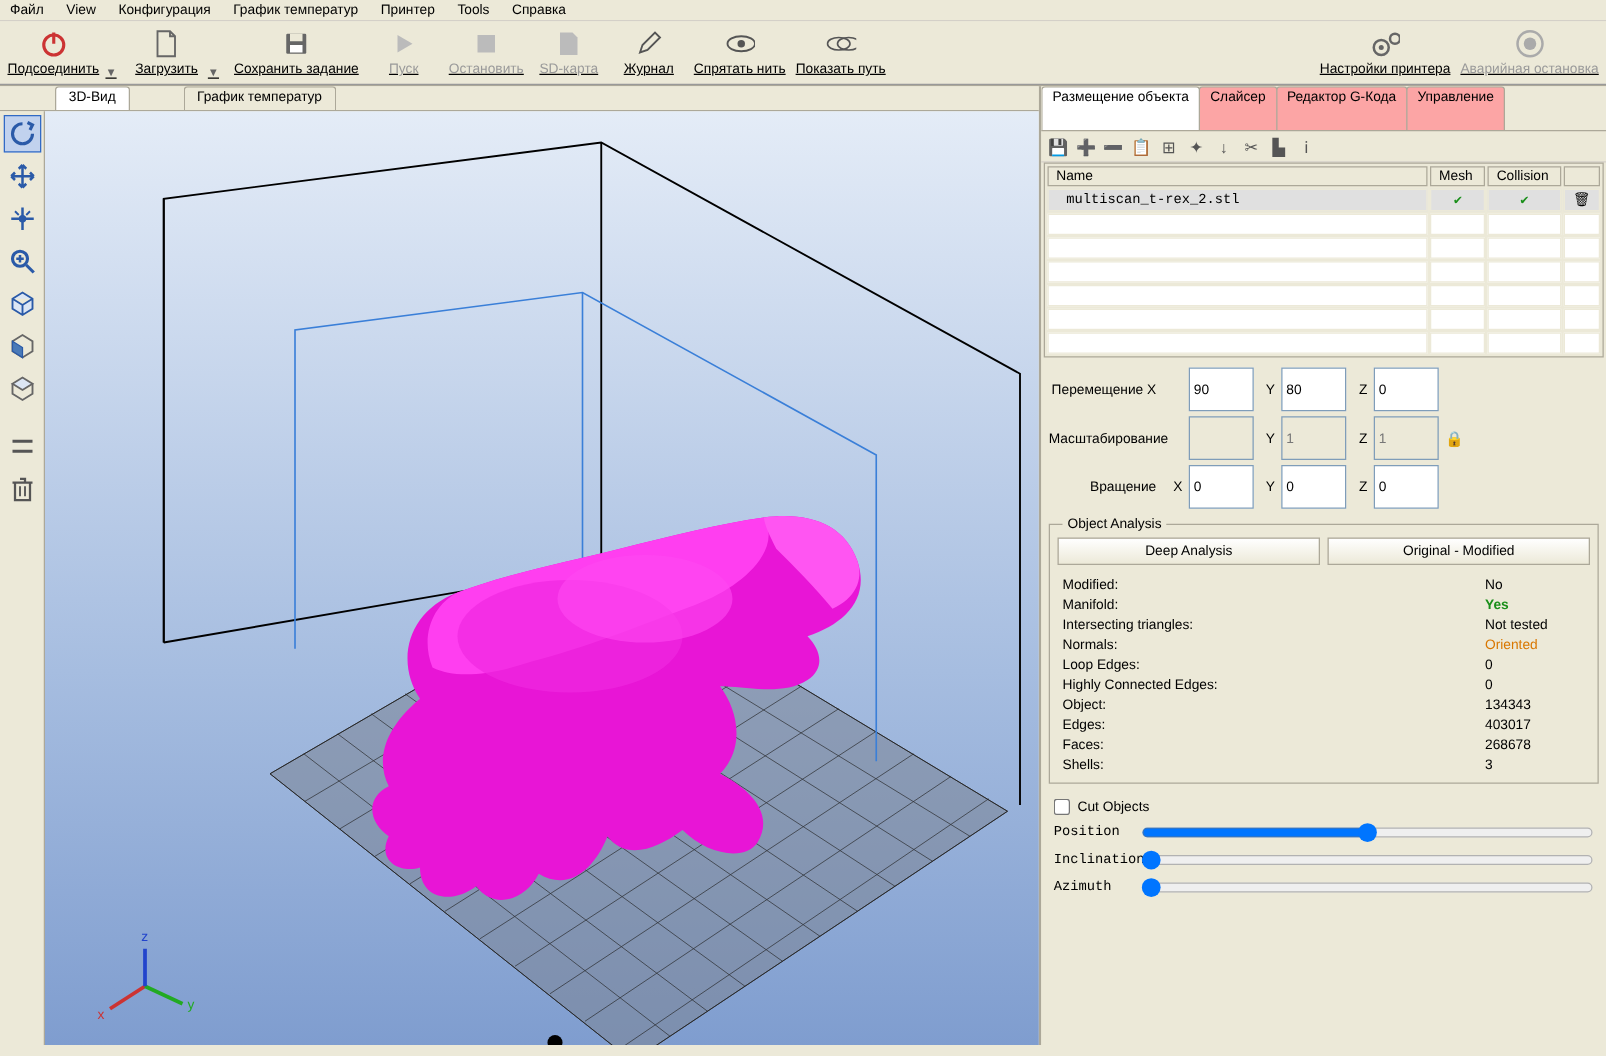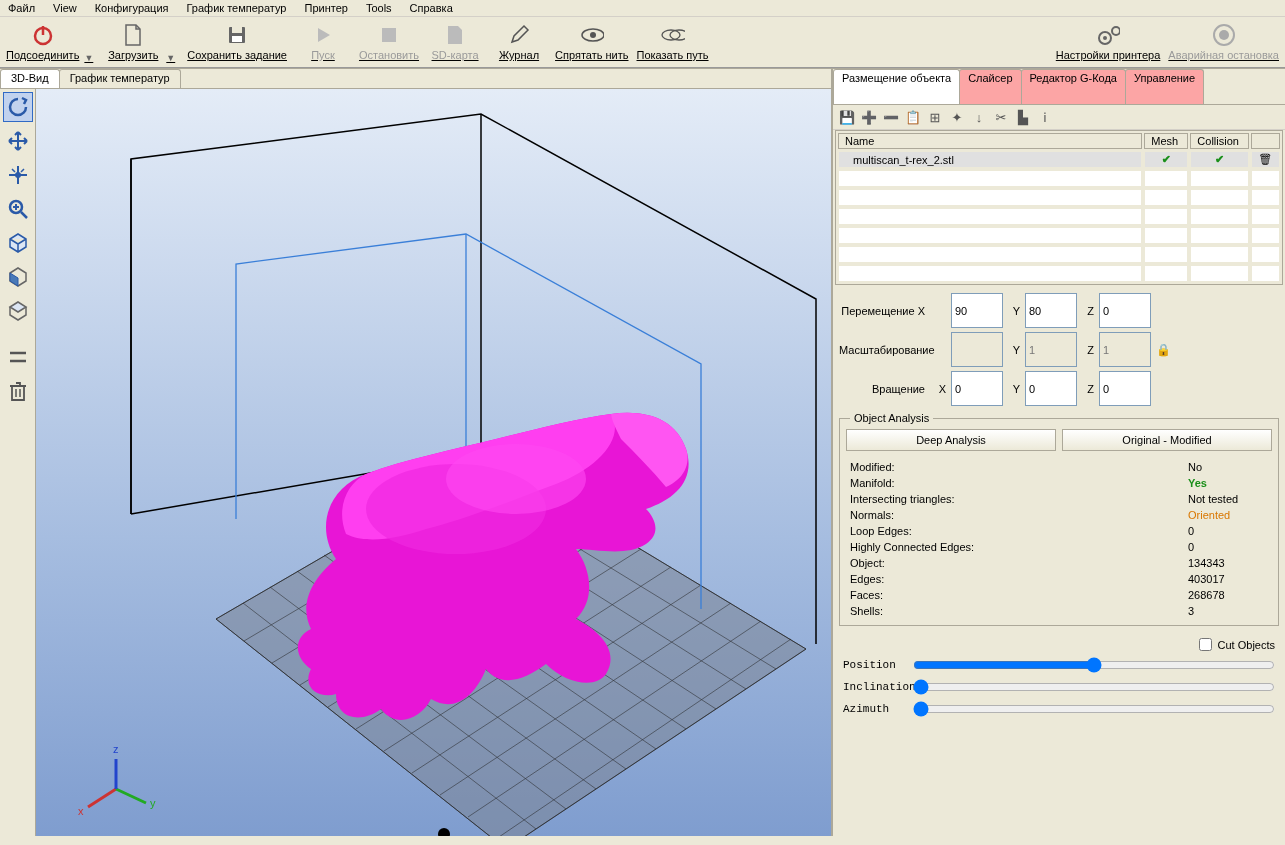--- a/index.html
+++ b/index.html
@@ -17,7 +17,7 @@
 .main{display:flex;height:768px;border-top:1px solid #aca899;}
 .left-pane{width:833px;display:flex;flex-direction:column;border-right:2px solid #aca899;}
 .view-tabs{display:flex;background:#ece9d8;height:20px;border-bottom:1px solid #aca899;}
-.view-tab{padding:2px 10px;border:1px solid #aca899;border-bottom:none;background:#ece9d8;margin-right:-1px;border-radius:3px 3px 0 0;}
+.view-tab{padding:2px 10px;border:1px solid #aca899;border-bottom:none;background:#ece9d8;margin-right:-1px;border-radius:3px 3px 0 0;margin-left:44px;}
 .view-tab.active{background:#fff;position:relative;z-index:1;}
 .view-body{flex:1;display:flex;}
 .side-toolbar{width:36px;background:#ece9d8;border-right:1px solid #aca899;display:flex;flex-direction:column;align-items:center;gap:4px;padding-top:3px;}

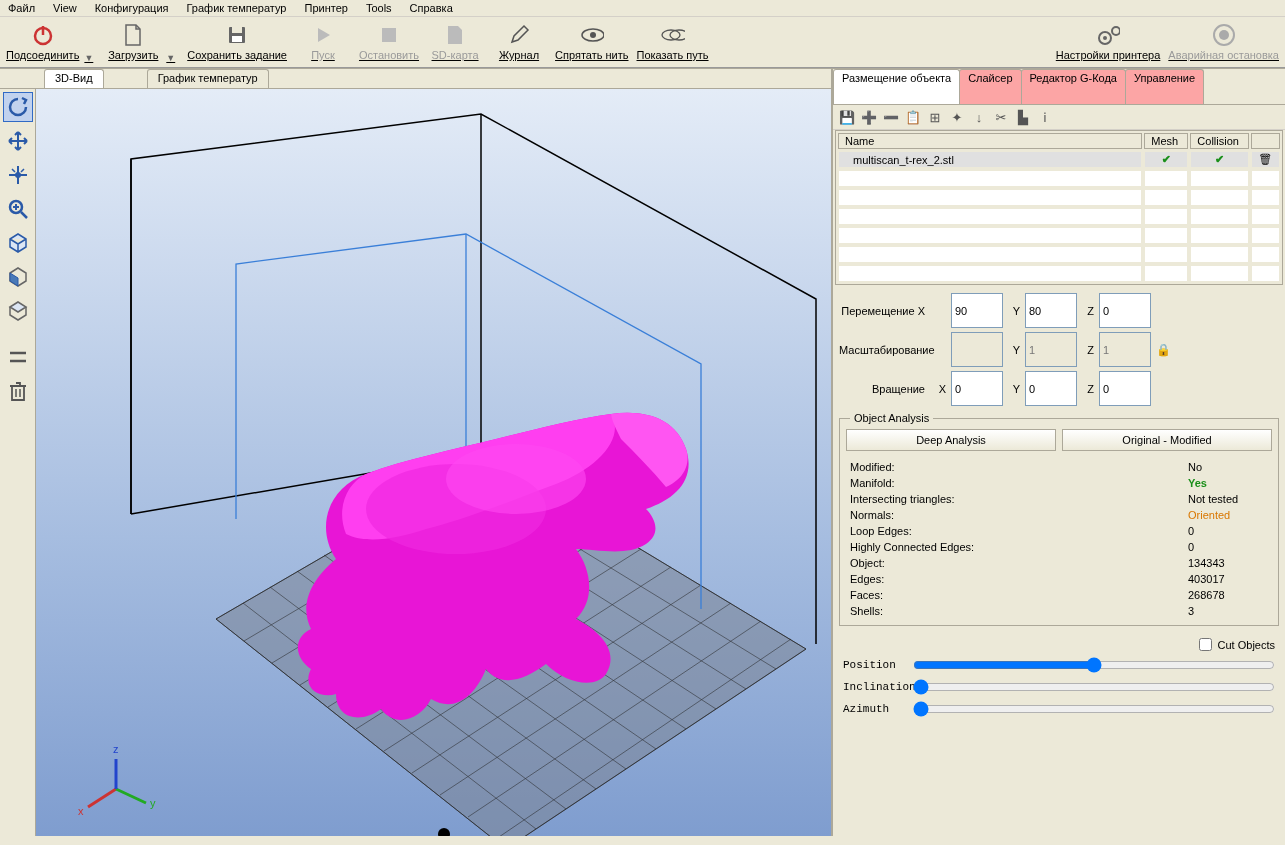--- a/index.html
+++ b/index.html
@@ -34,7 +34,7 @@
 .obj-table{border:1px solid #aca899;margin:0 2px;}
 .obj-table th{background:#ece9d8;border:1px solid #aca899;font-weight:normal;padding:1px 6px;text-align:left;font-size:11px;}
 .obj-table td{border:1px solid #ece9d8;padding:1px 6px;background:#fff;height:17px;}
-.obj-table tr.sel td{background:#e0e0e0;}
+.obj-table tr.sel td{background:#e0e0e0;font-family:Liberation Mono, monospace;}
 .obj-table .chk{text-align:center;color:#1a8f1a;font-weight:bold;}
 .transform-grid{display:grid;grid-template-columns:90px 18px 52px 18px 52px 18px 52px 22px;gap:4px 2px;align-items:center;padding:8px 6px;}
 .transform-grid input{width:52px;height:35px;border:1px solid #7f9db9;padding:0 3px;font-size:11px;}

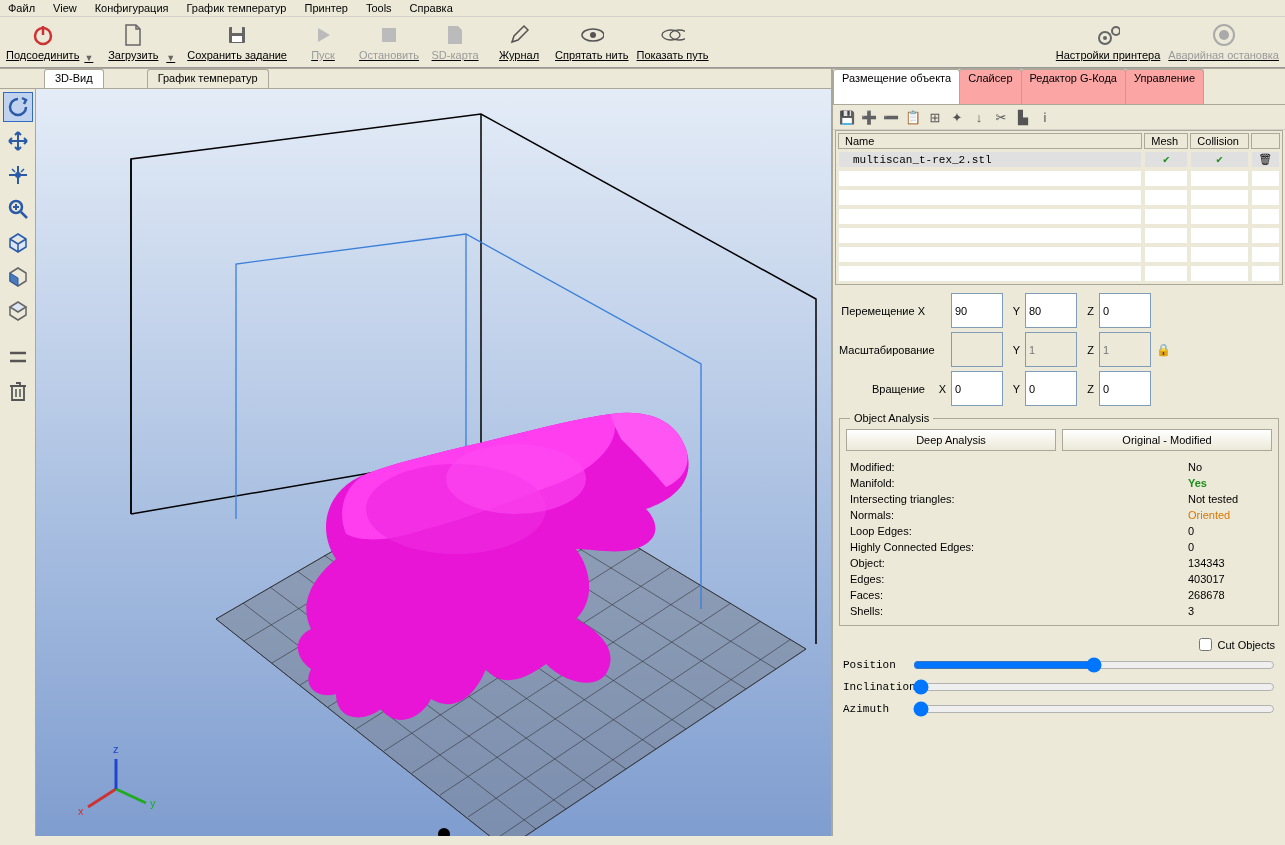--- a/index.html
+++ b/index.html
@@ -51,7 +51,7 @@
 .val.green{color:#1a8f1a;font-weight:bold;}
 .val.orange{color:#d97700;}
 .cut-section{padding:8px 10px;}
-.cut-section .chk-row{display:flex;align-items:center;gap:6px;margin-bottom:6px;justify-content:flex-end;}
+.cut-section .chk-row{display:flex;align-items:center;gap:6px;margin-bottom:6px;}
 .slider-row{display:flex;align-items:center;gap:10px;margin:6px 0;}
 .slider-row .slbl{width:60px;font-family:Liberation Mono, monospace;}
 .slider-row input[type=range]{flex:1;}

